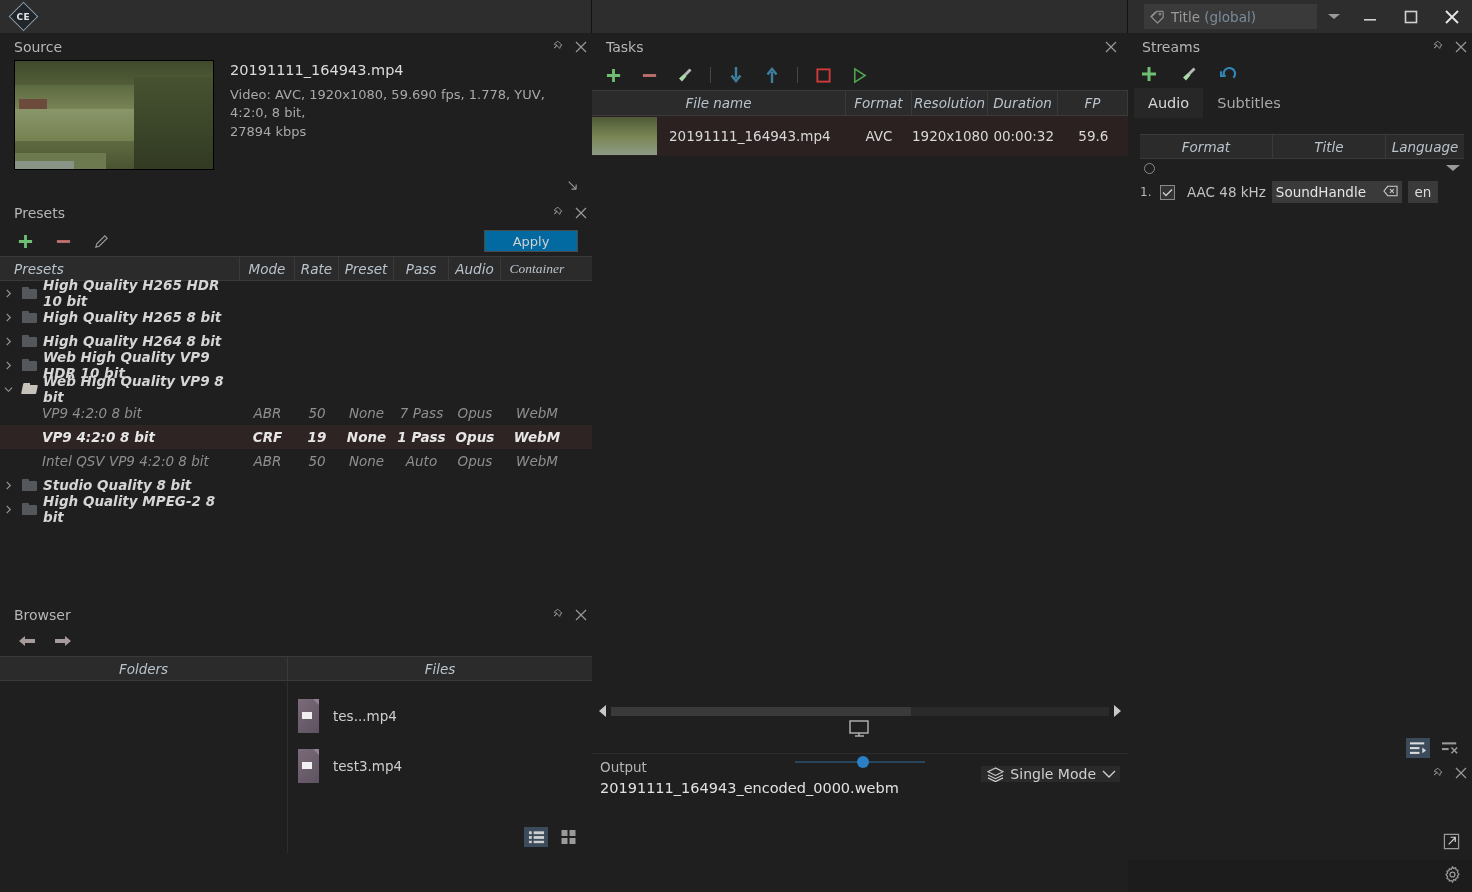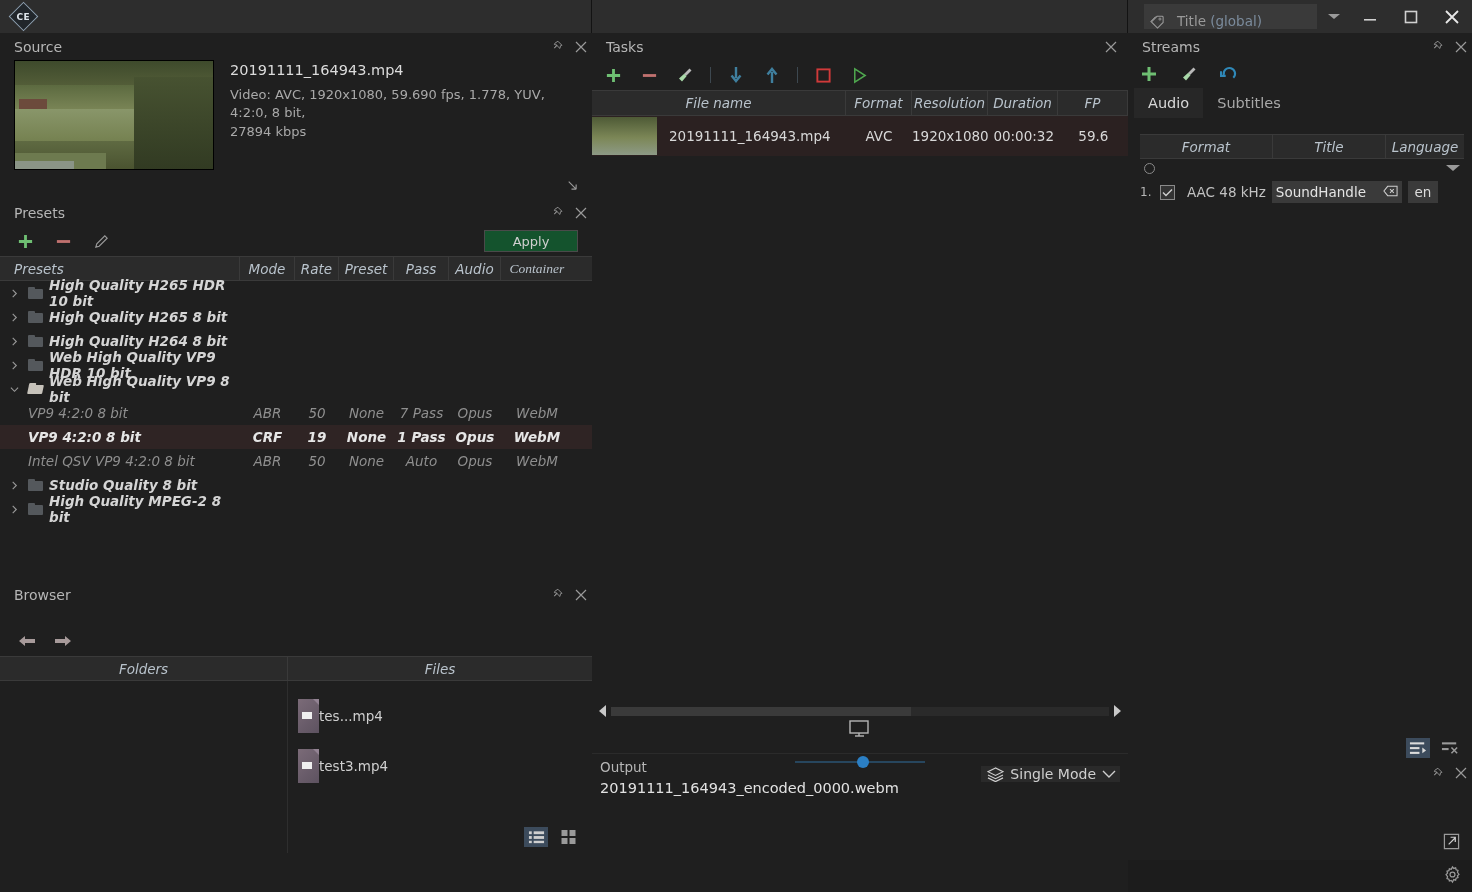--- a/index.html
+++ b/index.html
@@ -32,7 +32,7 @@
   .tb-spacer { flex: 1; }
   .title-field {
     width: 173px; height: 25px; background: #3a3a3a; border: none;
-    display: flex; align-items: flex-end; gap: 12px; padding: 0 6px;
+    display: flex; align-items: center; gap: 6px; padding: 0 6px;
     margin-right: 2px;
   }
   .title-field .tag-ico { width: 15px; height: 15px; flex: 0 0 auto; }

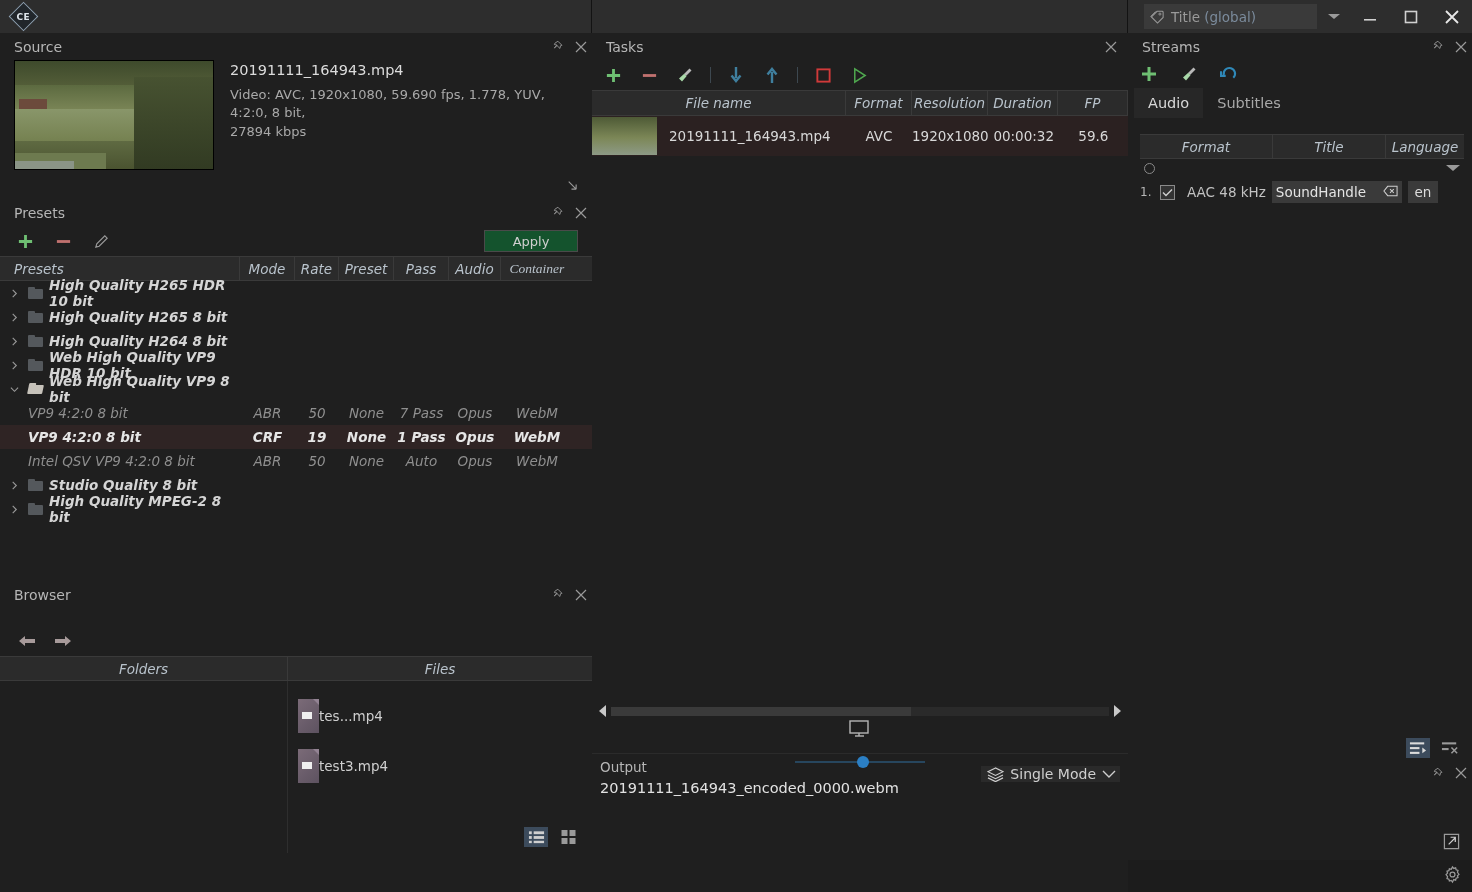--- a/index.html
+++ b/index.html
@@ -84,7 +84,7 @@
   .tb-ico { width: 22px; height: 22px; display: flex; align-items: center; justify-content: center; }
   .apply-btn {
     margin-left: auto; width: 94px; height: 22px; border: 1px solid #4a4a4a;
-    background: #14532d; color: #cfcfcf; font-size: 13px;
+    background: #0369a1; color: #cfcfcf; font-size: 13px;
     display: flex; align-items: center; justify-content: center;
     font-family: "DejaVu Sans", sans-serif;
   }

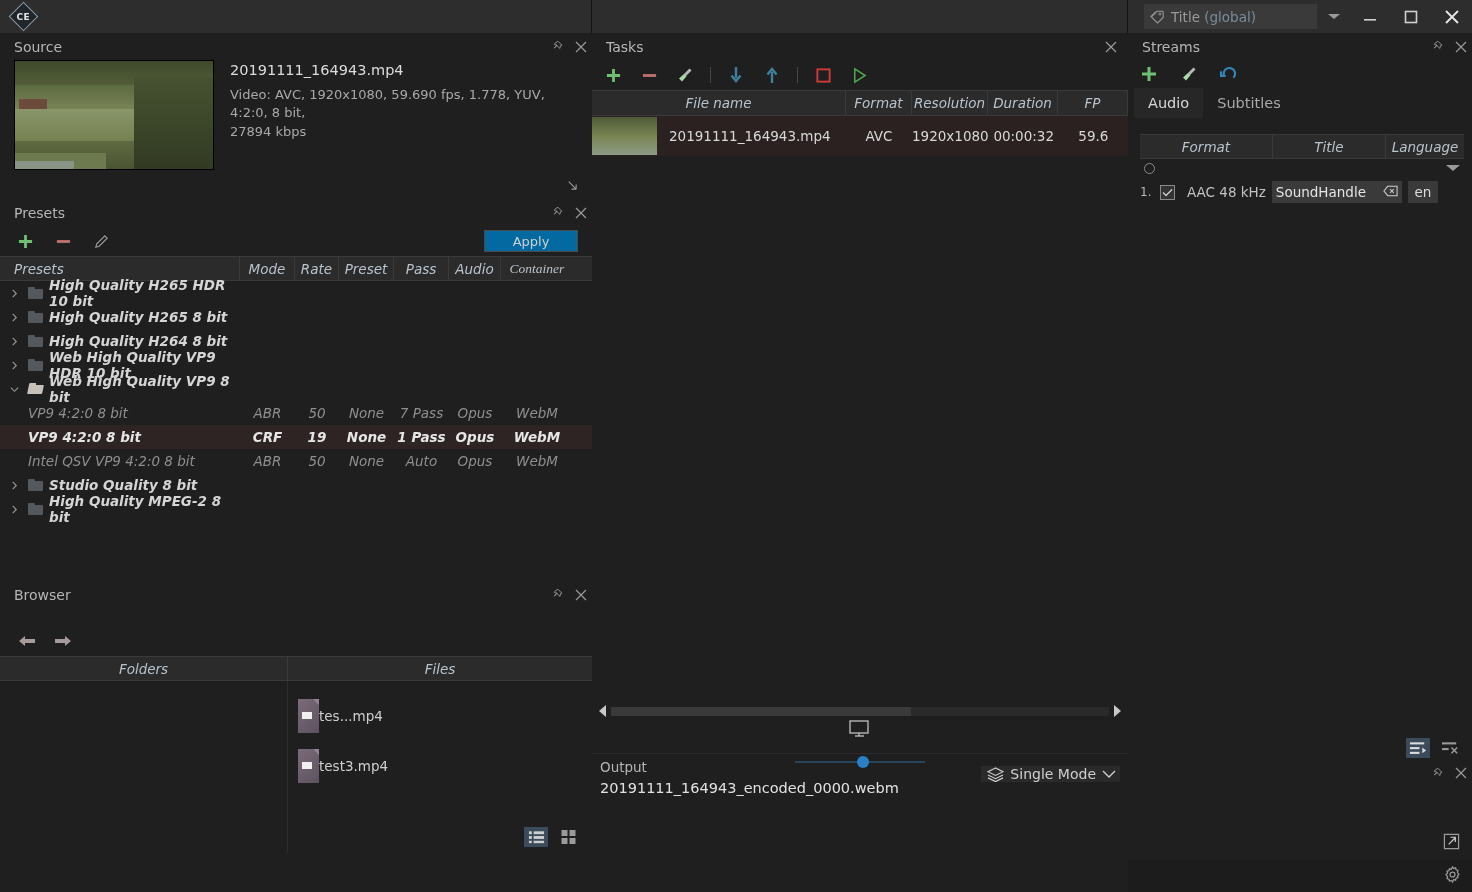--- a/index.html
+++ b/index.html
@@ -114,7 +114,7 @@
   .prow.child { color: #8f8f8f; }
   .prow.selected { background: #2f2424; color: #e6e6e6; font-weight: bold; }
   .prow > div { display: flex; align-items: center; justify-content: center; }
-  .p-name { flex: 0 0 240px; justify-content: flex-start !important; padding-left: 6px; gap: 6px; }
+  .p-name { flex: 0 0 240px; justify-content: flex-start !important; gap: 6px; }
   .p-name.indent { padding-left: 28px; }
   .twisty { width: 16px; display: inline-flex; align-items: center; justify-content: center; flex: 0 0 16px; }
   .folder {

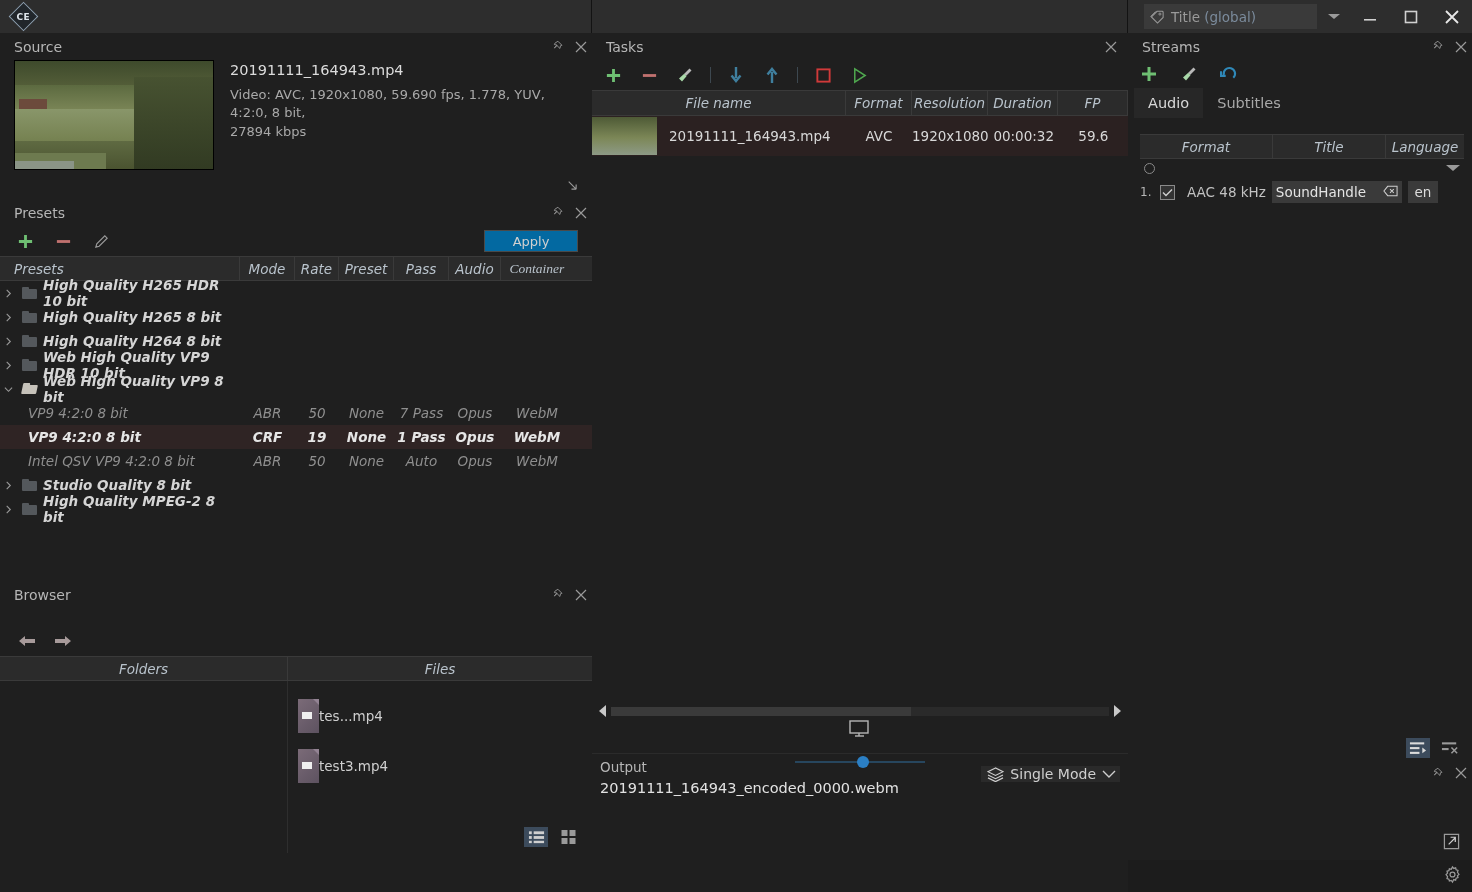--- a/index.html
+++ b/index.html
@@ -115,7 +115,7 @@
   .prow.selected { background: #2f2424; color: #e6e6e6; font-weight: bold; }
   .prow > div { display: flex; align-items: center; justify-content: center; }
   .p-name { flex: 0 0 240px; justify-content: flex-start !important; gap: 6px; }
-  .p-name.indent { padding-left: 28px; }
+  .p-name.indent { padding-left: 42px; }
   .twisty { width: 16px; display: inline-flex; align-items: center; justify-content: center; flex: 0 0 16px; }
   .folder {
     width: 15px; height: 12px; flex: 0 0 15px; position: relative;

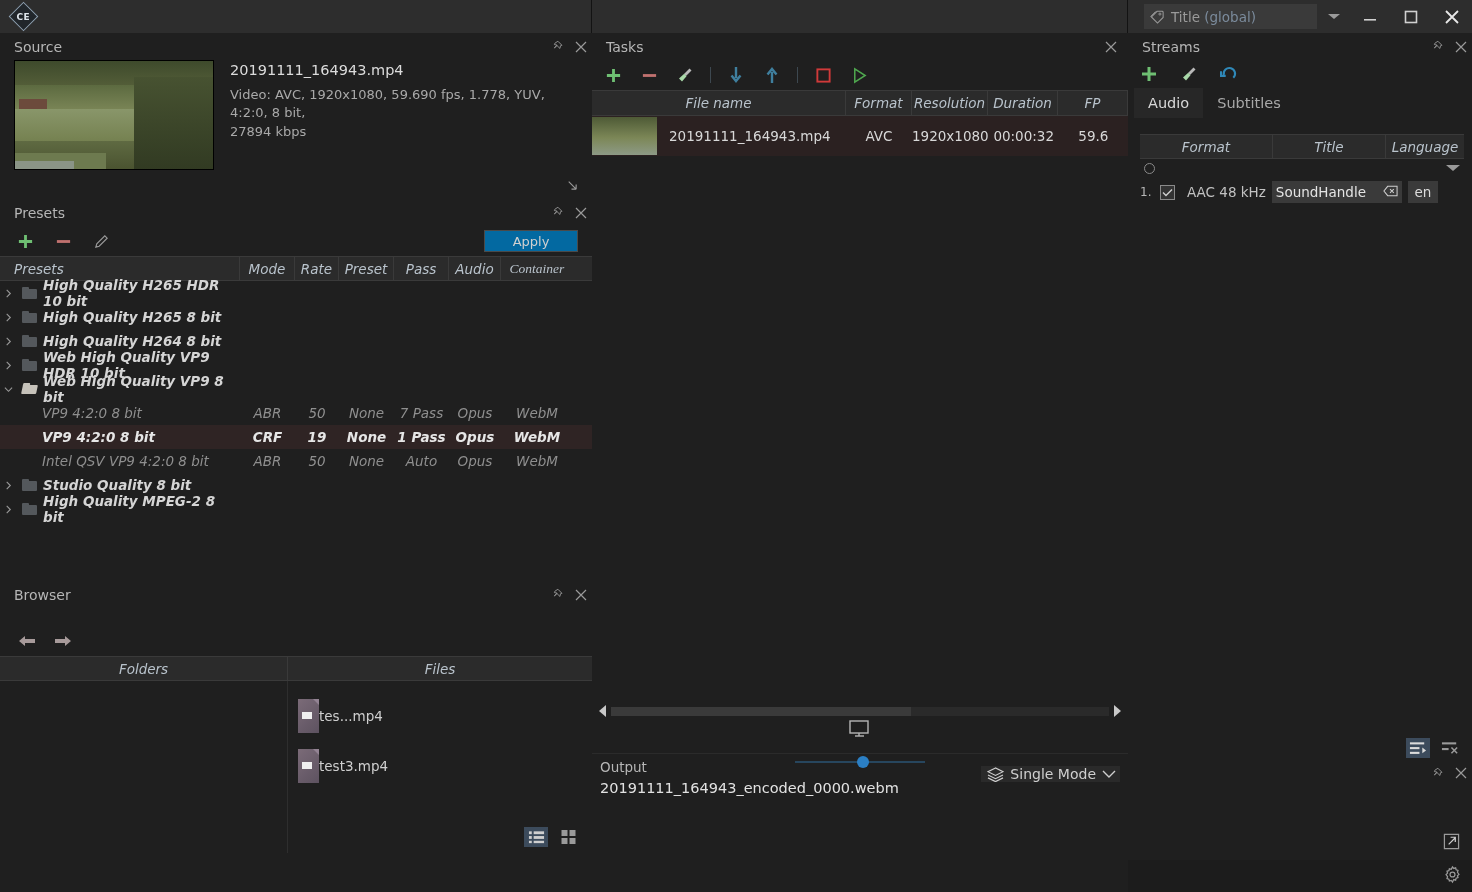--- a/index.html
+++ b/index.html
@@ -548,7 +548,7 @@
         </div>
       </div>
 
-    <div class="panel-title" style="position:absolute;top:548px;width:592px;">
+    <div class="panel-title" style="position:absolute;top:568px;width:592px;">
       <span class="pt-label">Browser</span>
       <span class="pt-btn">
         <svg width="13" height="13" viewBox="0 0 16 16">

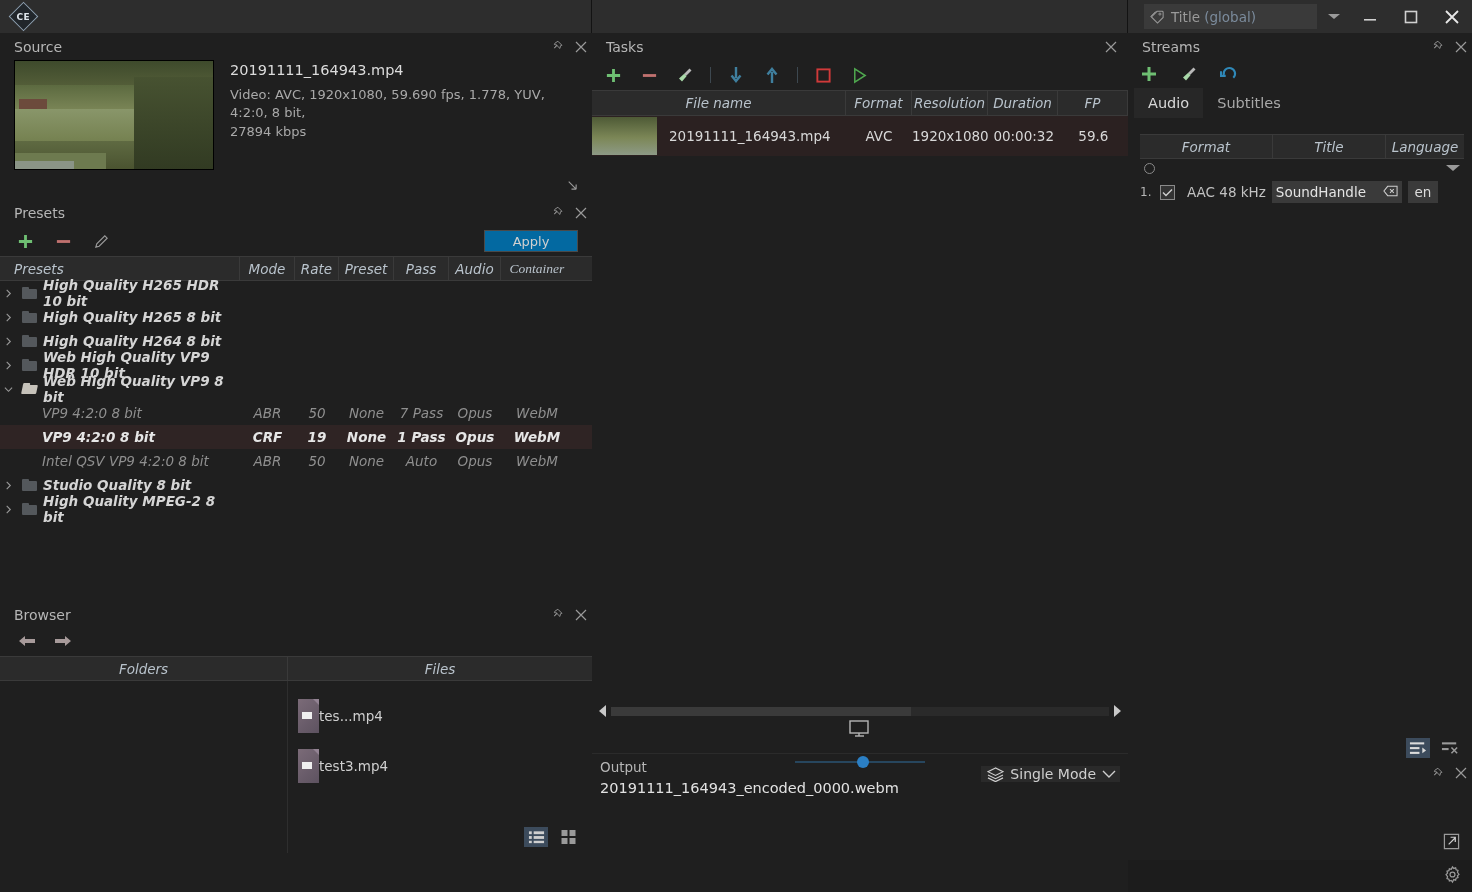--- a/index.html
+++ b/index.html
@@ -144,7 +144,7 @@
   .browser-body { display: flex; height: 172px; }
   .bb-folders { flex: 0 0 288px; border-right: 1px solid #2e2e2e; }
   .bb-files { flex: 1; padding-top: 10px; position: relative; }
-  .file-item { display: flex; align-items: center; height: 50px; padding-left: 10px; }
+  .file-item { display: flex; align-items: center; gap: 14px; height: 50px; padding-left: 10px; }
   .file-ico {
     width: 21px; height: 34px; background: linear-gradient(135deg,#7b6b78 0%,#5d5260 100%);
     position: relative; flex: 0 0 21px;

